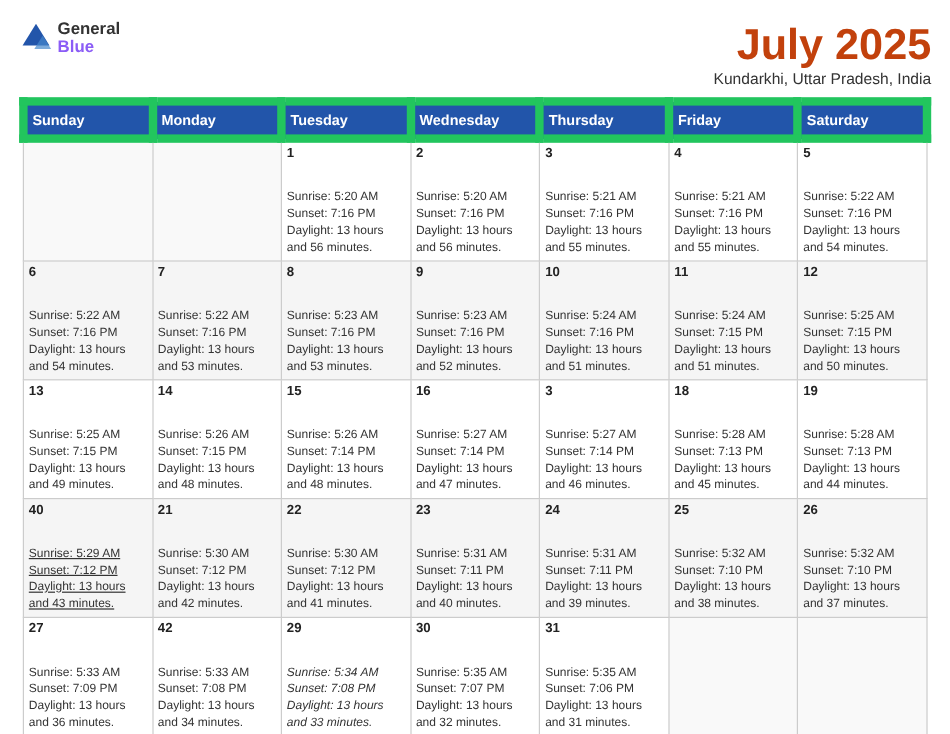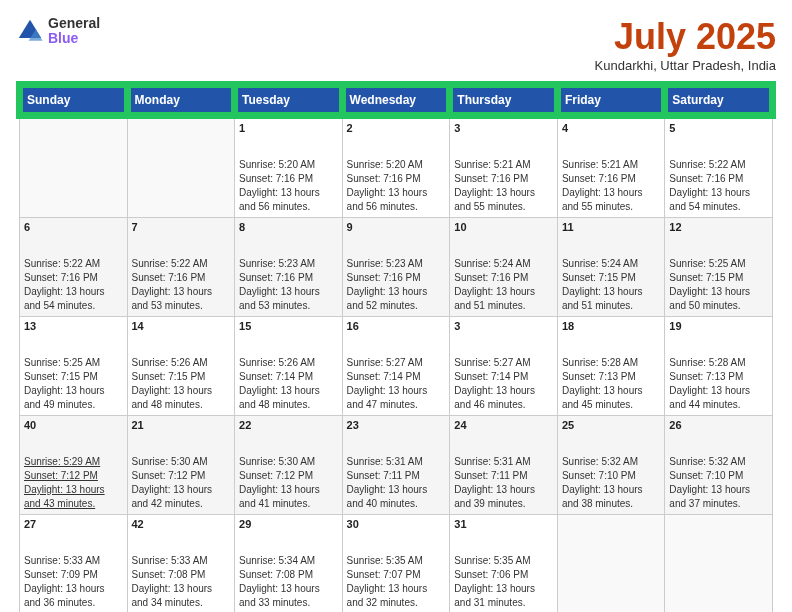--- a/index.html
+++ b/index.html
@@ -326,7 +326,7 @@
         </td>
         <td>
           <span class="day-number">29</span>
-          <div class="day-info" style="white-space: pre-line;">Sunrise: 5:34 AM
+          <div class="day-info" style="white-space: pre-line; font-style: italic;">Sunrise: 5:34 AM
 Sunset: 7:08 PM
 Daylight: 13 hours
 and 33 minutes.</div>

